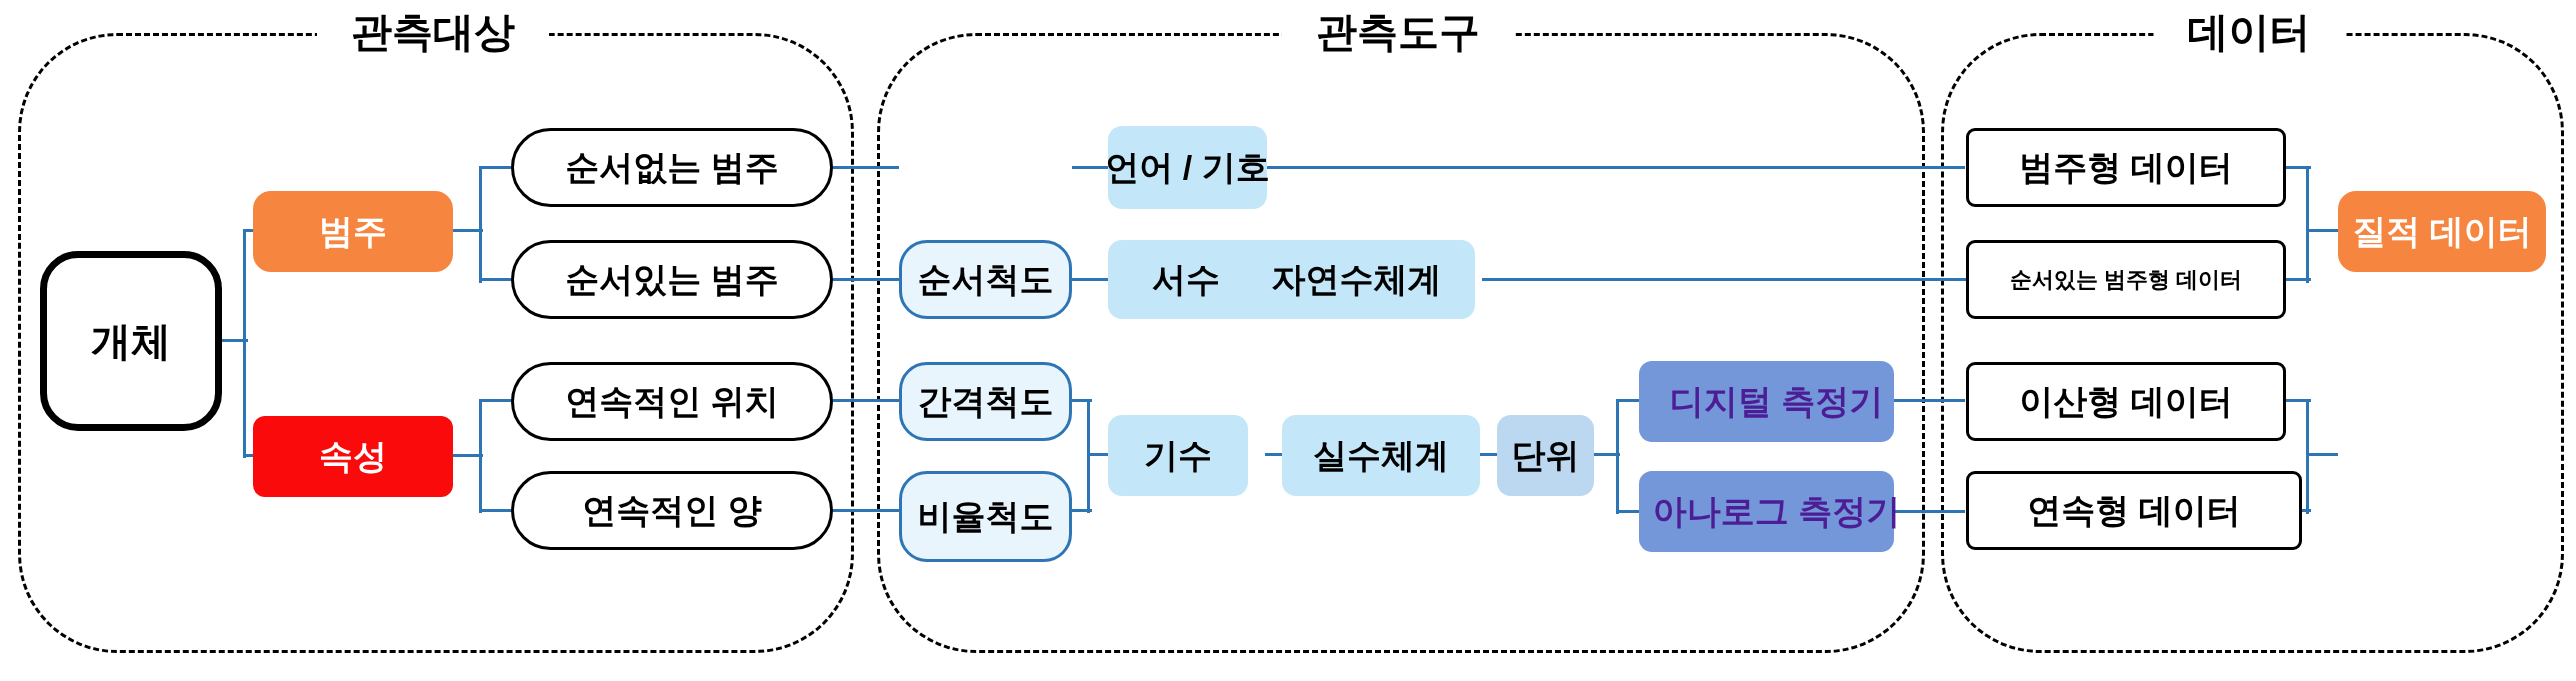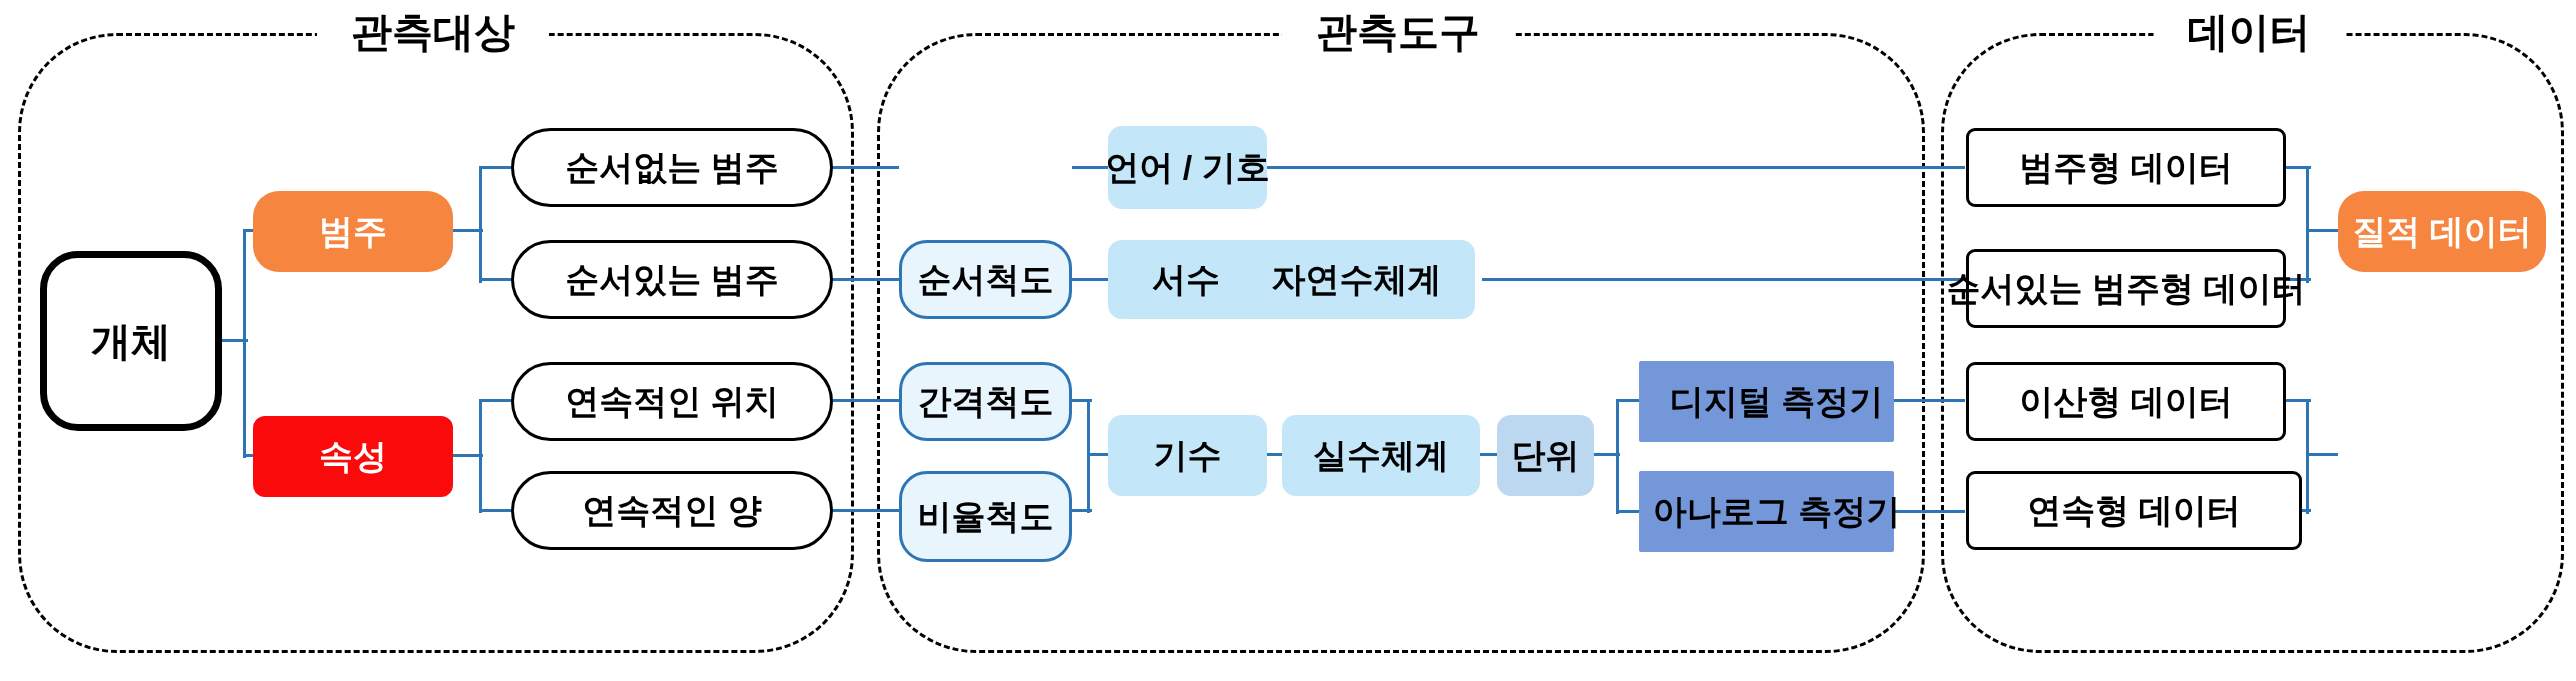--- a/index.html
+++ b/index.html
@@ -28,7 +28,7 @@
   .lightrect{background:#c3e7f9;border-radius:14px;}
   .unitrect{background:#bcd8f0;border-radius:14px;}
   .meter{background:#7397d8;color:#000000;border-radius:2px;padding-left:20px;}
-  .fill-orange{background:#f5853f;color:#fff;border-radius:26px;}
+  .fill-orange{background:#f5853f;color:#fff;border-radius:18px;}
   .fill-red{background:#fa0a0a;color:#fff;border-radius:12px;}
   .line{position:absolute;background:#2e75b6;z-index:2;}
 </style>

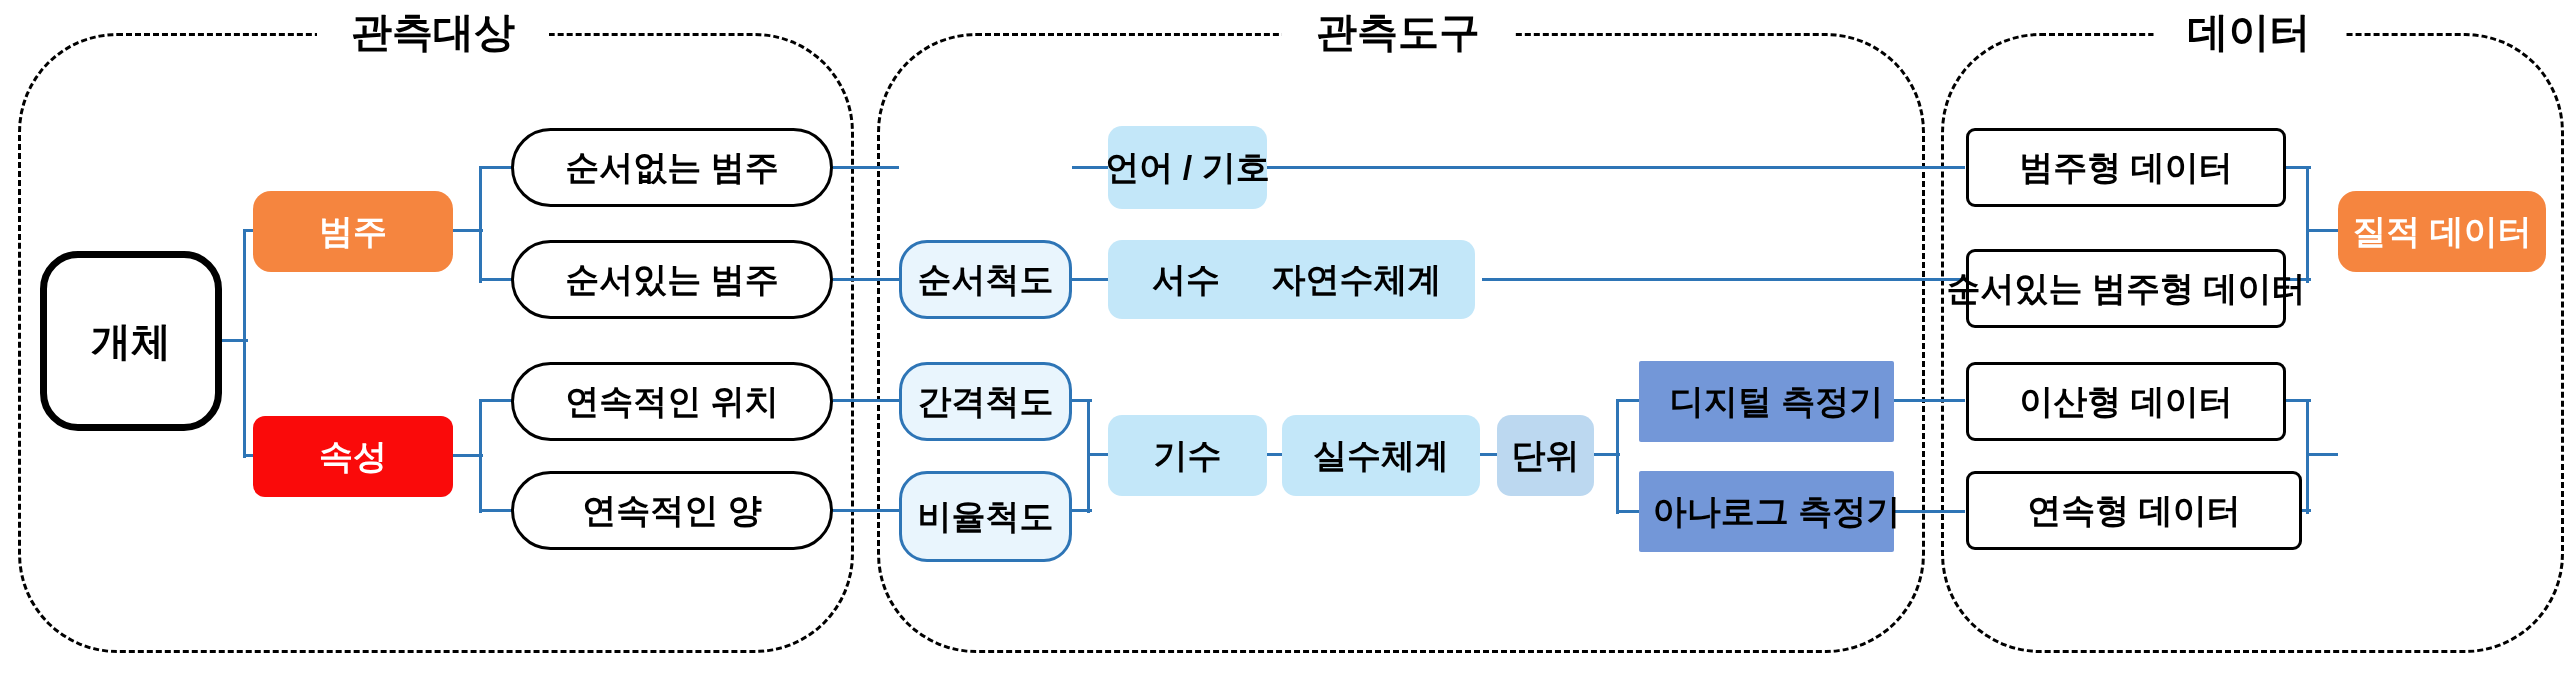--- a/index.html
+++ b/index.html
@@ -23,7 +23,7 @@
   .entity{background:#fff;border:7px solid #000;border-radius:38px;font-size:40px;}
   .oval{background:#fff;border:3px solid #000;border-radius:40px;}
   .whitebox{background:#fff;border:3px solid #000;border-radius:9px;}
-  .small{font-size:34px;margin-top:9px;}
+  .small{font-size:22px;}
   .pill{background:#e9f5fd;border:3px solid #2e75b6;border-radius:28px;}
   .lightrect{background:#c3e7f9;border-radius:14px;}
   .unitrect{background:#bcd8f0;border-radius:14px;}

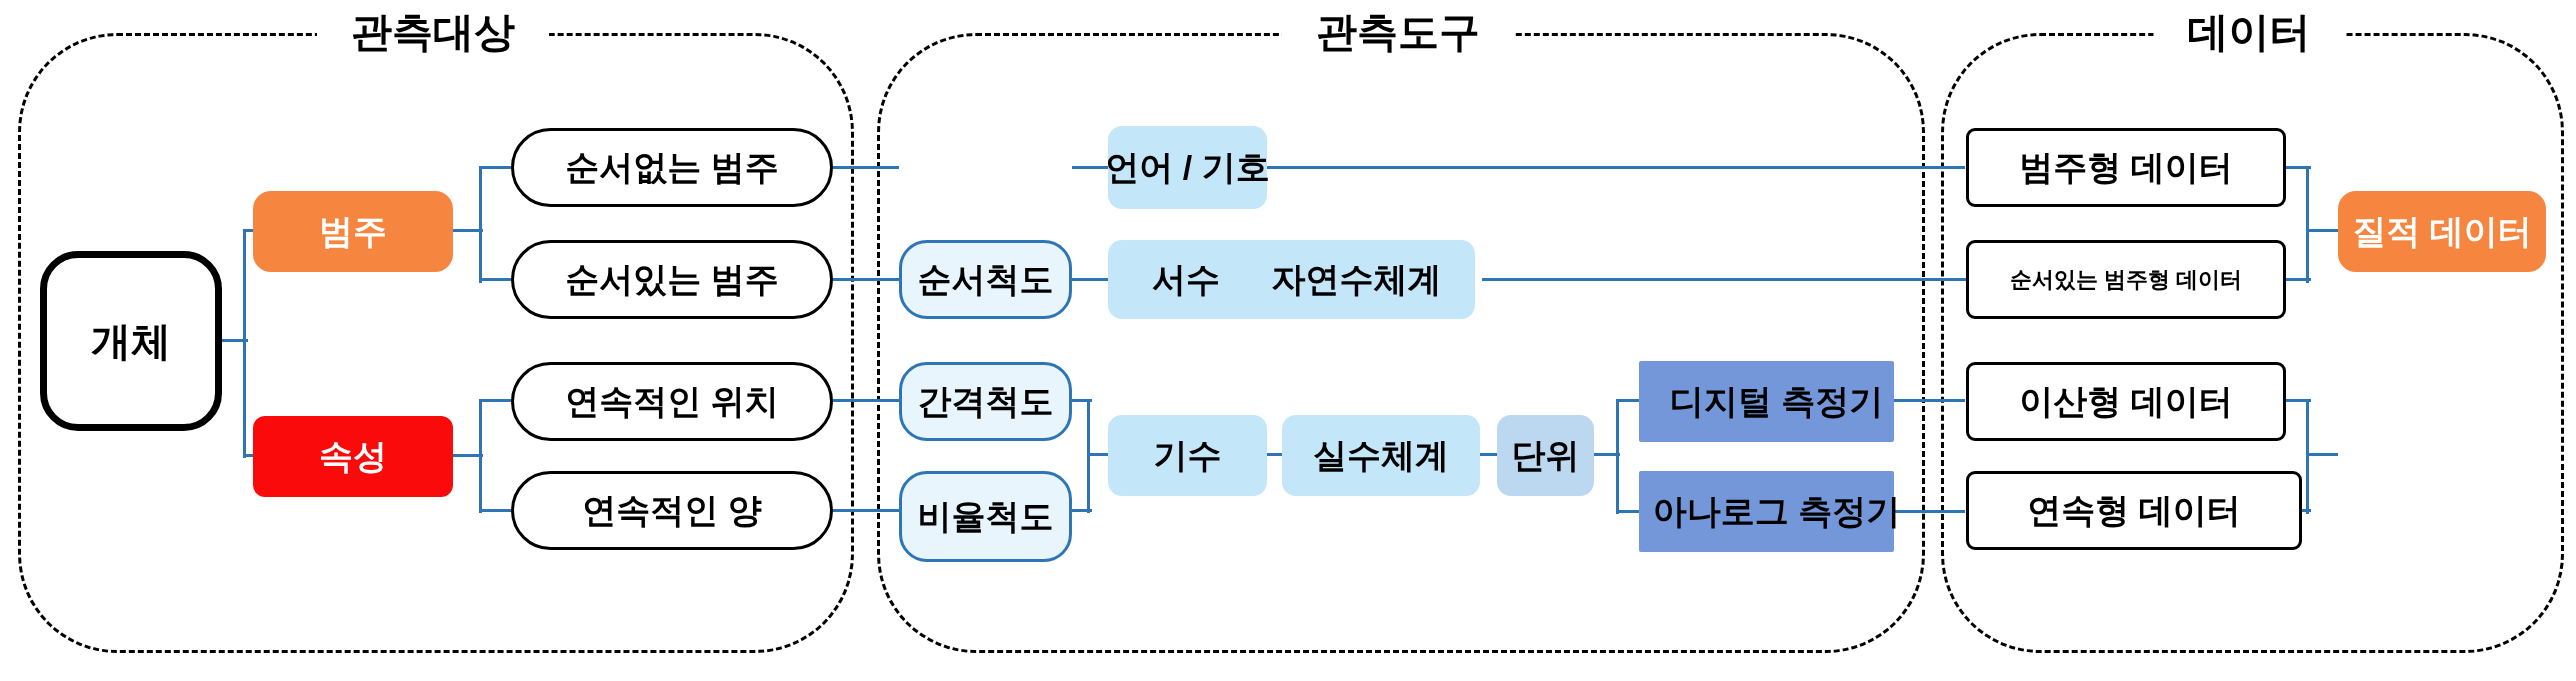--- a/index.html
+++ b/index.html
@@ -27,7 +27,7 @@
   .pill{background:#e9f5fd;border:3px solid #2e75b6;border-radius:28px;}
   .lightrect{background:#c3e7f9;border-radius:14px;}
   .unitrect{background:#bcd8f0;border-radius:14px;}
-  .meter{background:#7397d8;color:#000000;border-radius:2px;padding-left:20px;}
+  .meter{background:#7397d8;color:#4c1d95;border-radius:13px;padding-left:20px;}
   .fill-orange{background:#f5853f;color:#fff;border-radius:18px;}
   .fill-red{background:#fa0a0a;color:#fff;border-radius:12px;}
   .line{position:absolute;background:#2e75b6;z-index:2;}

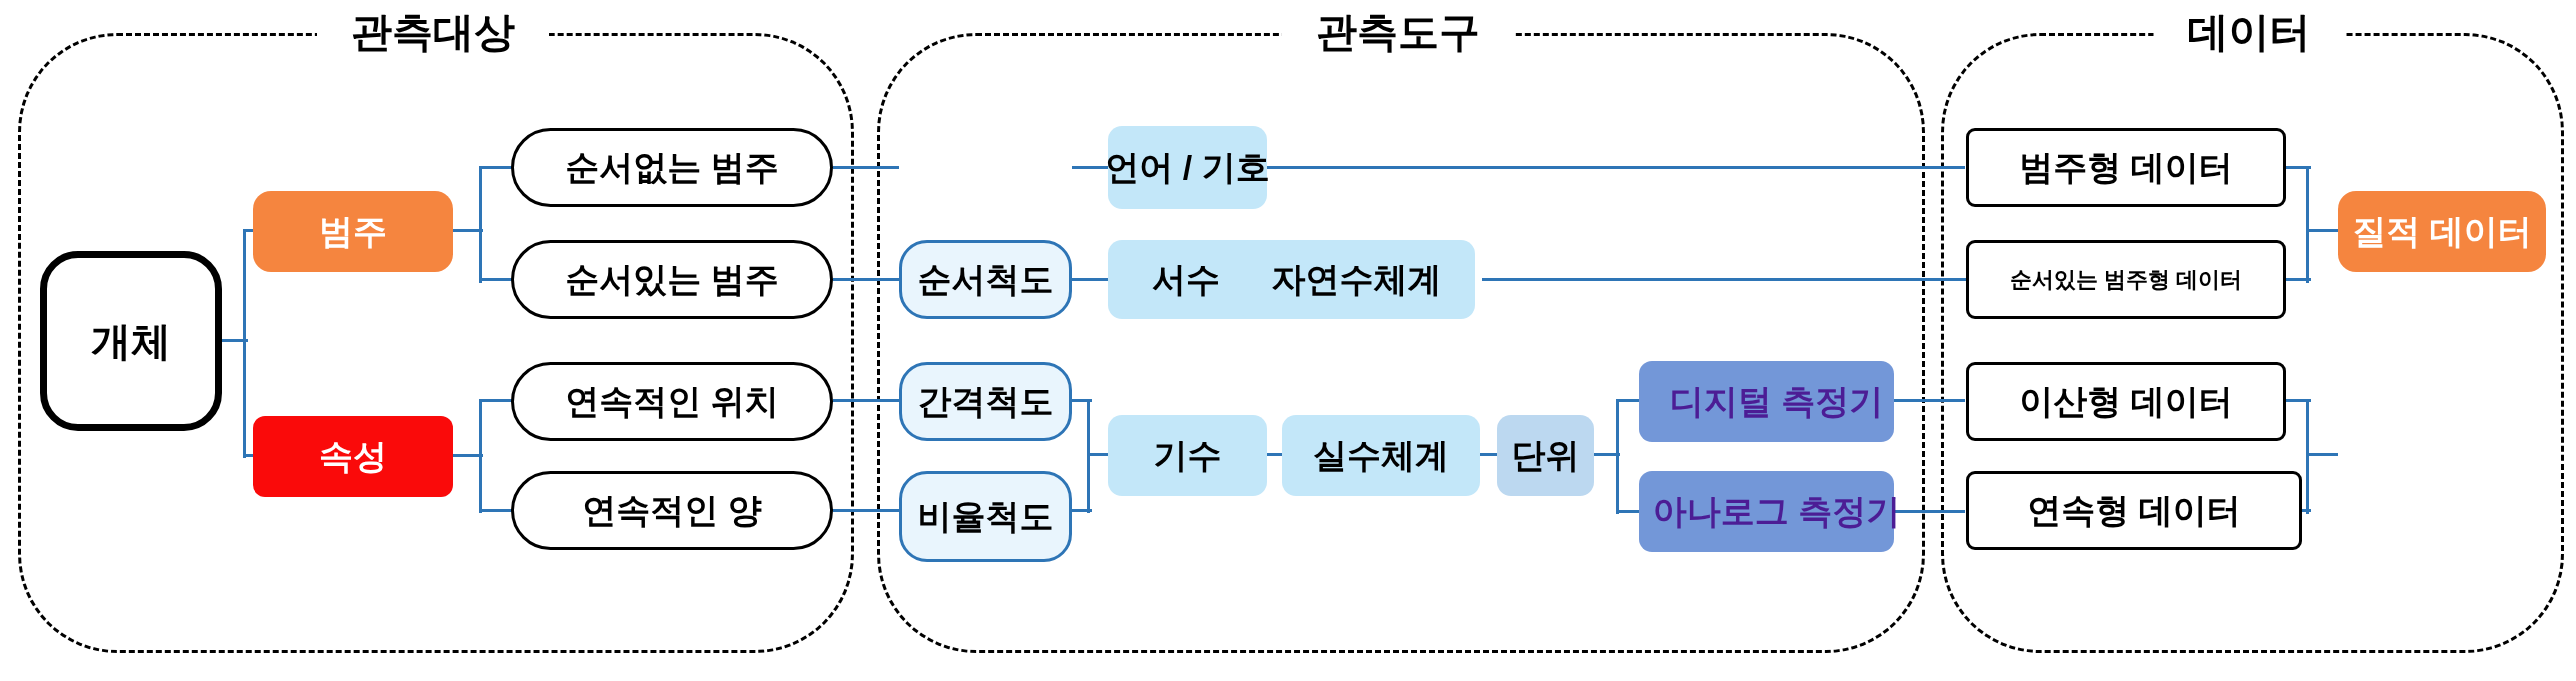--- a/index.html
+++ b/index.html
@@ -59,7 +59,7 @@
   <div class="box lightrect" style="left:1108px;top:126px;width:159px;height:83px">언어 / 기호</div>
   <div class="box lightrect" style="left:1108px;top:240px;width:156px;height:79px">서수</div>
   <div class="box lightrect" style="left:1238px;top:240px;width:237px;height:79px">자연수체계</div>
-  <div class="box lightrect" style="left:1108px;top:415px;width:159px;height:81px">기수</div>
+  <div class="box lightrect" style="left:1108px;top:415px;width:140px;height:81px">기수</div>
   <div class="box lightrect" style="left:1282px;top:415px;width:198px;height:81px">실수체계</div>
   <div class="box unitrect" style="left:1497px;top:415px;width:97px;height:81px">단위</div>
   <div class="box meter" style="left:1639px;top:361px;width:255px;height:81px">디지털 측정기</div>

